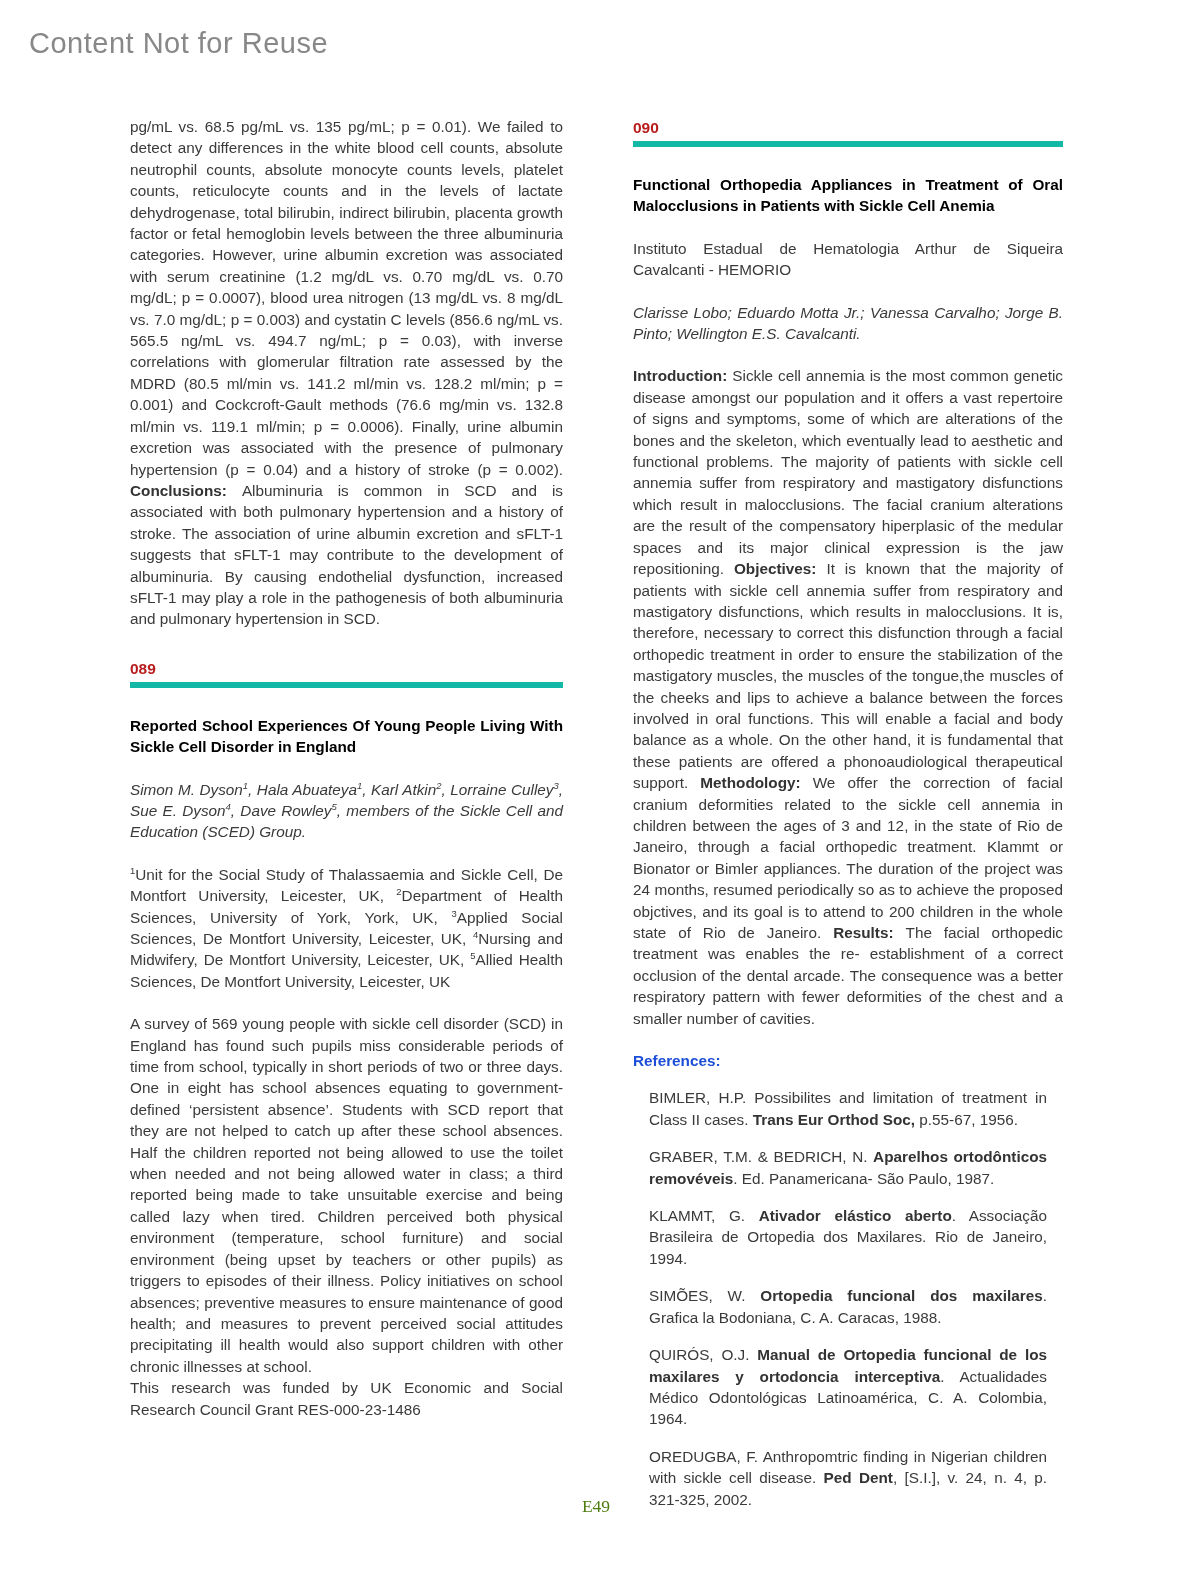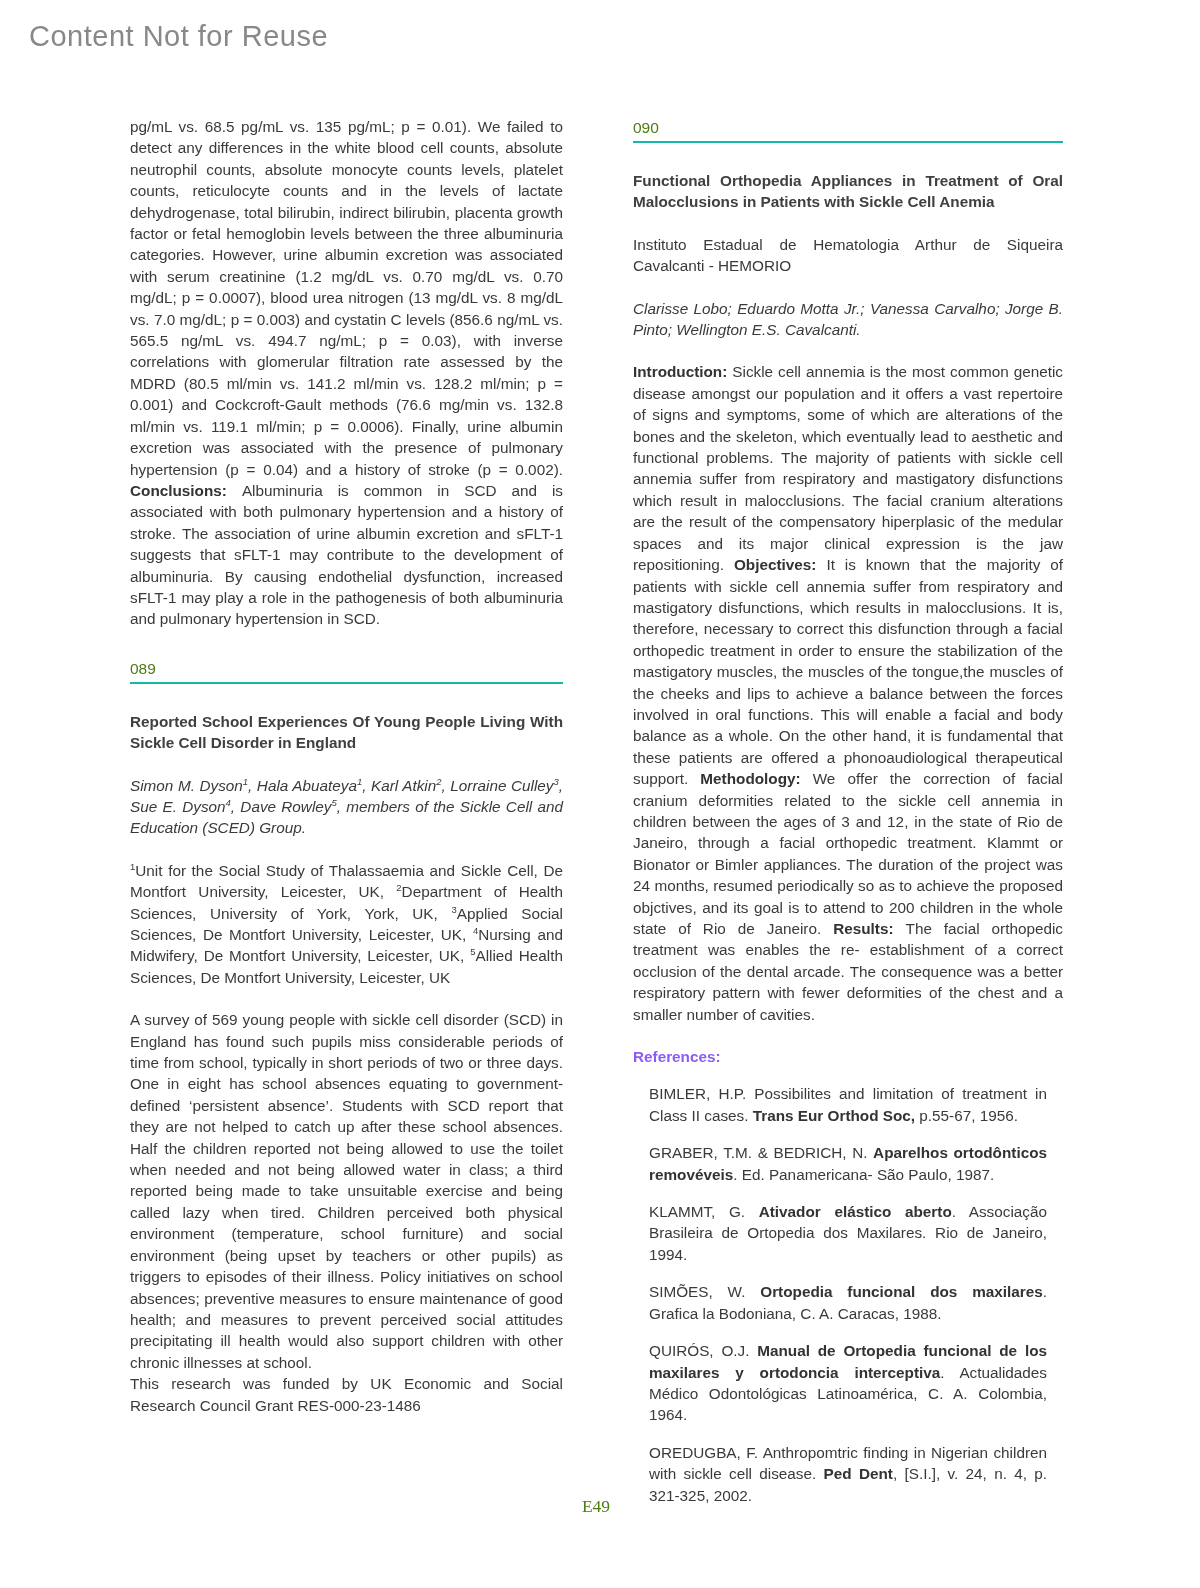--- a/index.html
+++ b/index.html
@@ -12,7 +12,7 @@
     overflow: hidden;
   }
   .watermark {
-    position: absolute; left: 29px; top: 20px;
+    position: absolute; left: 29px; top: 27px;
     font-size: 29px; color: #888888; letter-spacing: 0.5px;
   }
   .columns {

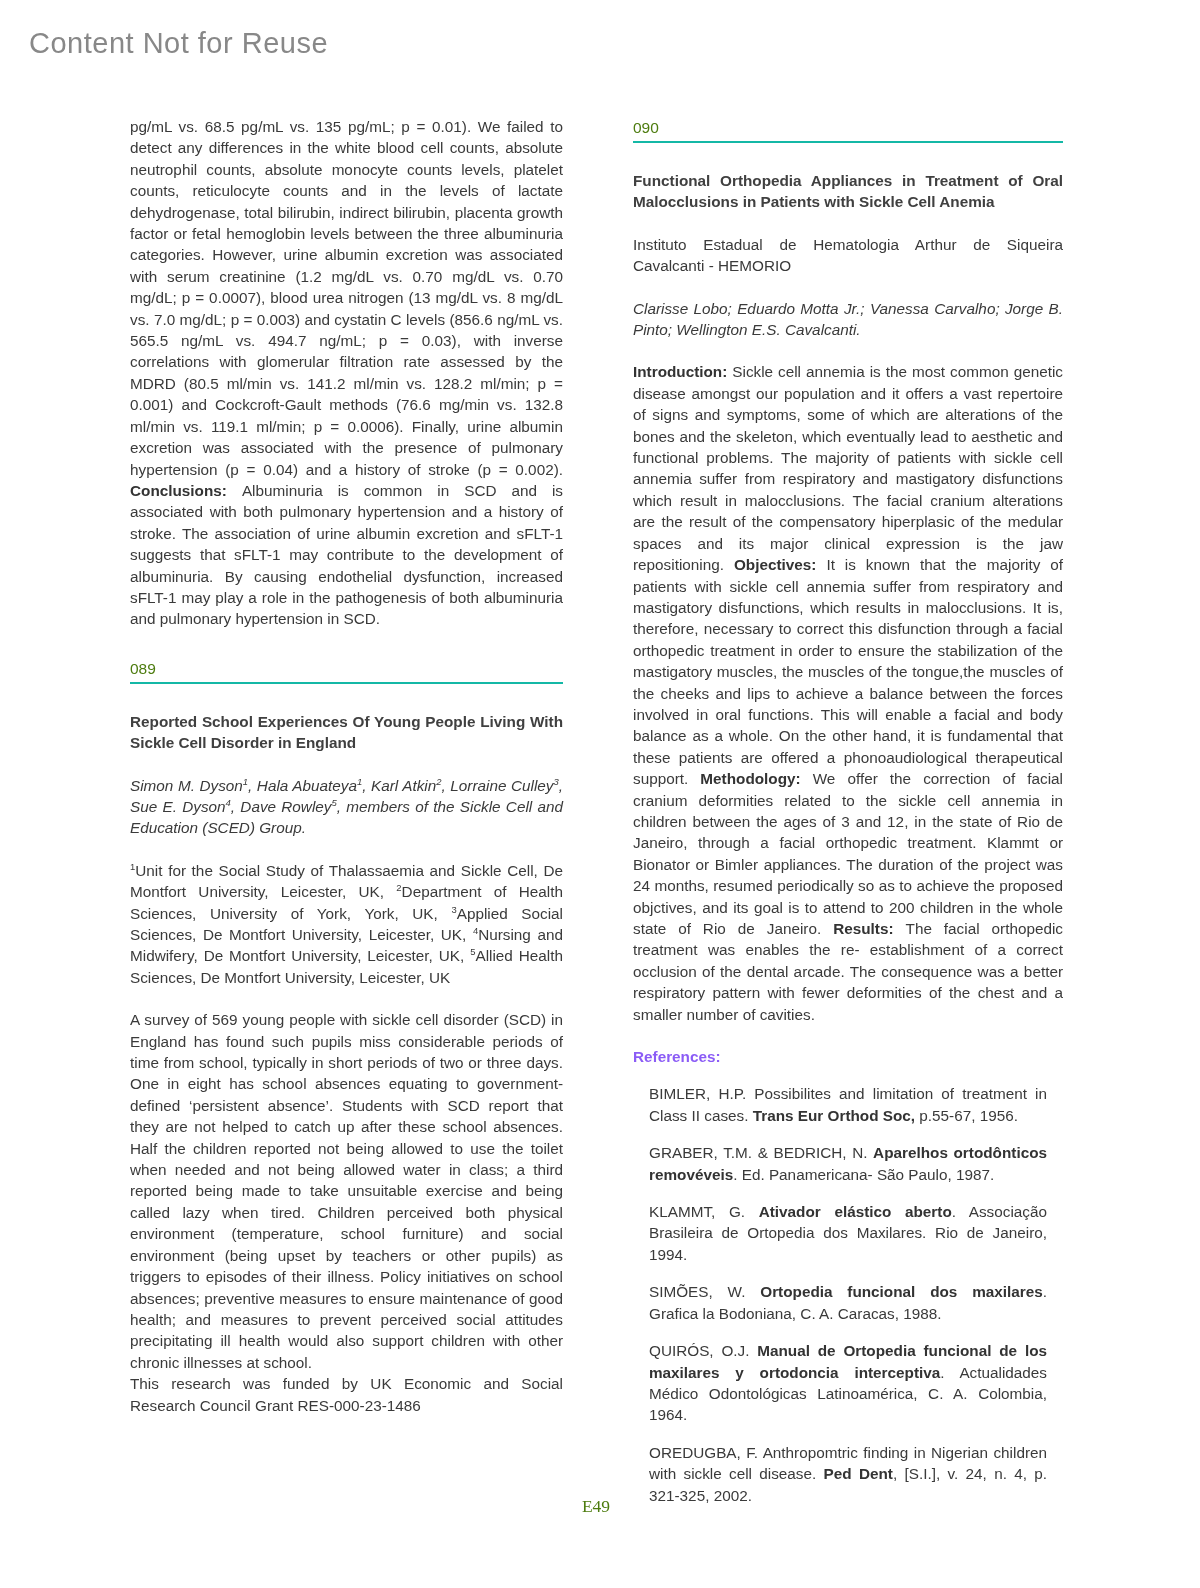--- a/index.html
+++ b/index.html
@@ -28,8 +28,8 @@
   .just { text-align: justify; }
   .gap { margin-bottom: 21px; }
   .section-num {
-    font-weight: normal; font-size: 15.5px; color: #4d7c0f;
-    border-bottom: 2px solid #14b8a6;
+    font-weight: bold; font-size: 15.5px; color: #b91c1c;
+    border-bottom: 6px solid #14b8a6;
     padding-bottom: 4px;
     margin: 30px 0 27px 0;
   }

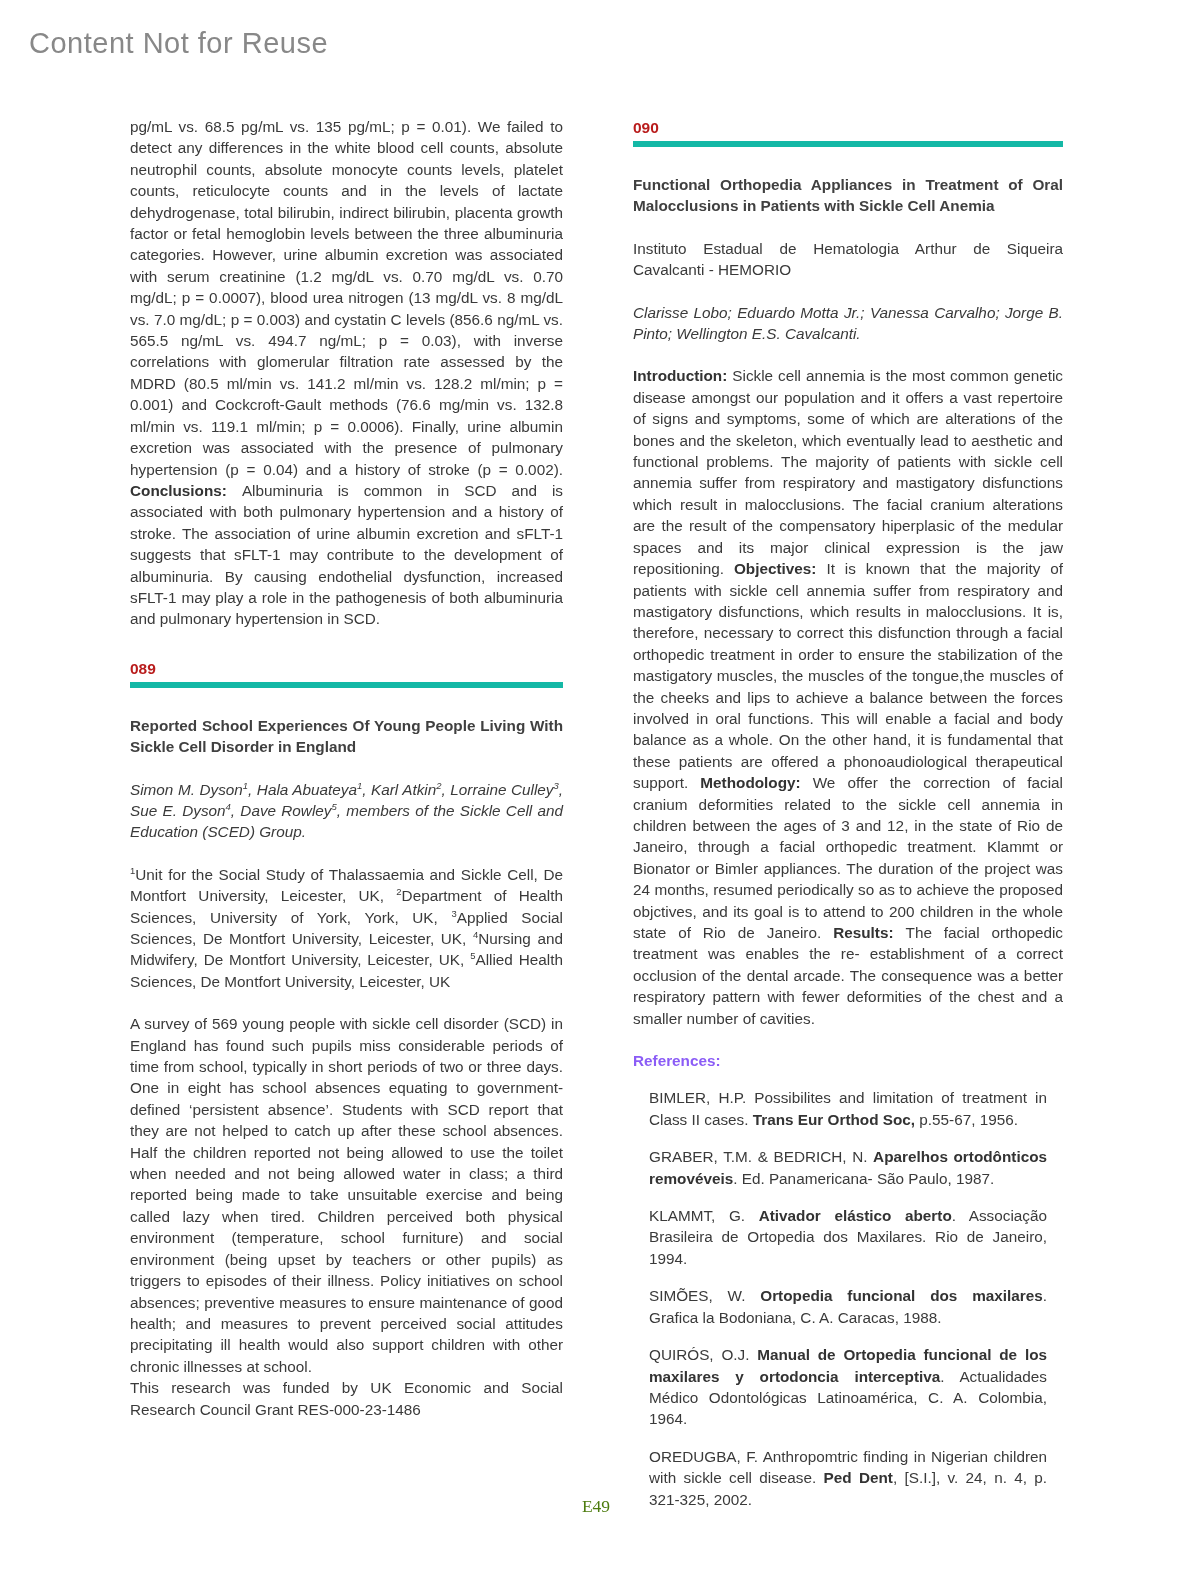--- a/index.html
+++ b/index.html
@@ -34,7 +34,7 @@
     margin: 30px 0 27px 0;
   }
   .col > .section-num:first-child { margin-top: 3px; }
-  .title { font-weight: bold; color: #404040; }
+  .title { font-weight: bold; color: #000000; }
   .authors { font-style: italic; }
   .refs-label { font-weight: bold; color: #8b5cf6; }
   .ref { margin: 16px; }

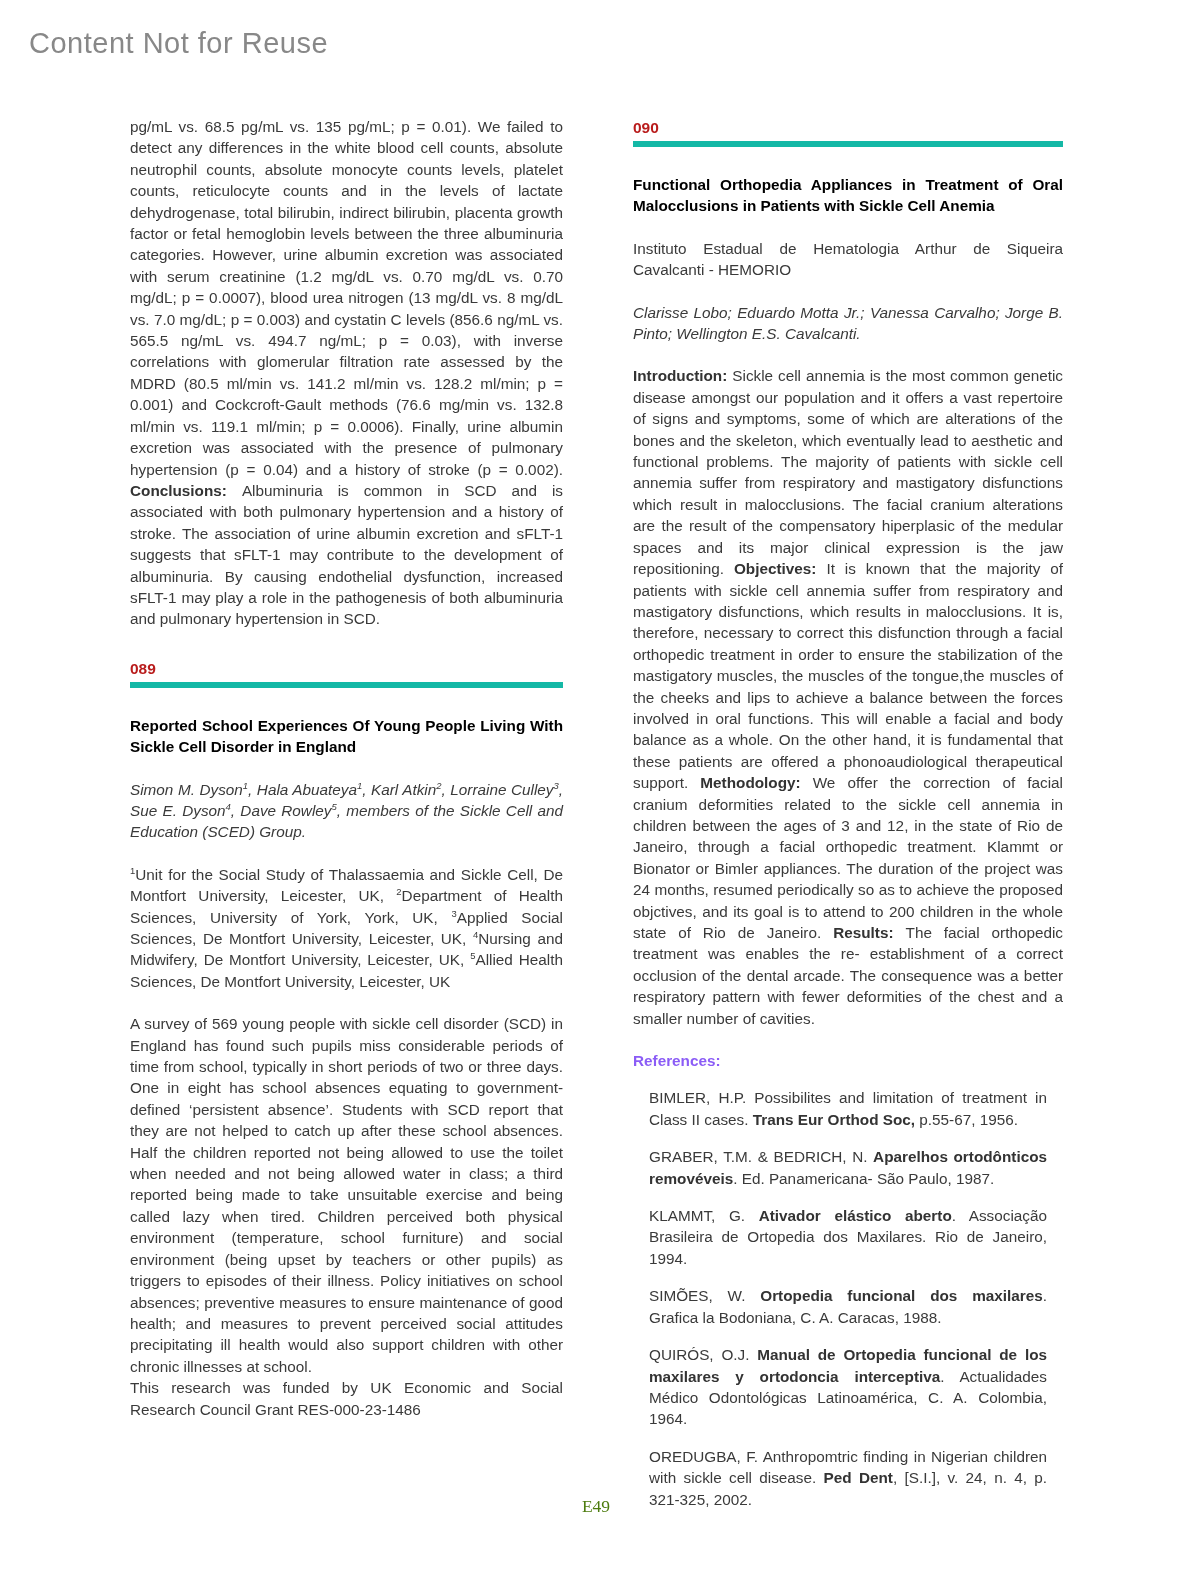--- a/index.html
+++ b/index.html
@@ -36,7 +36,7 @@
   .col > .section-num:first-child { margin-top: 3px; }
   .title { font-weight: bold; color: #000000; }
   .authors { font-style: italic; }
-  .refs-label { font-weight: bold; color: #8b5cf6; }
+  .refs-label { font-weight: bold; color: #1d4ed8; }
   .ref { margin: 16px; }
   sup { font-size: 0.62em; line-height: 0; vertical-align: super; }
   b, .b { font-weight: bold; color: #333; }

